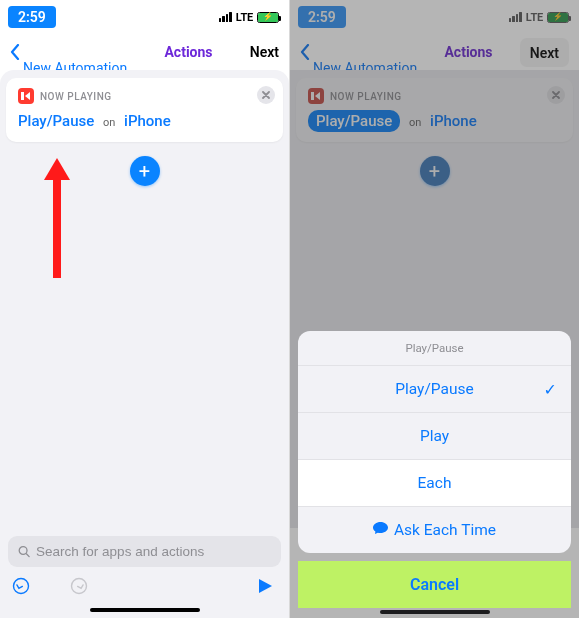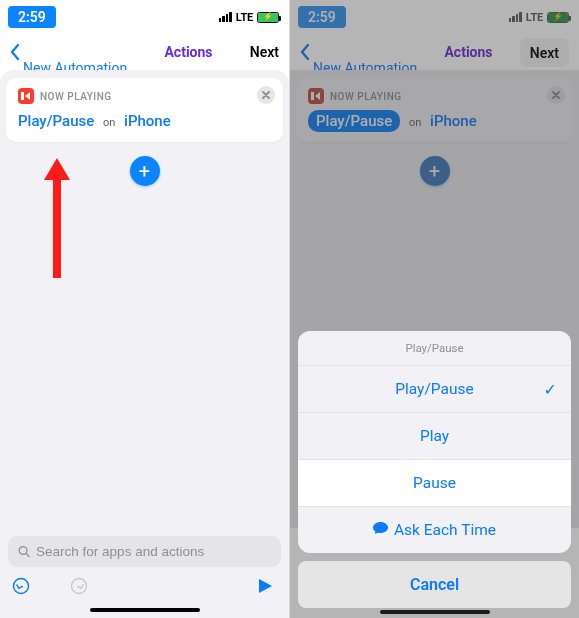--- a/index.html
+++ b/index.html
@@ -333,7 +333,7 @@
         <span class="check">✓</span>
       </div>
       <div class="sheet-item">Play</div>
-      <div class="sheet-item highlight">Pause</div>
+      <div class="sheet-item highlight">Each</div>
       <div class="sheet-item">
         <span class="ask-row">
           <span class="msg-icon">

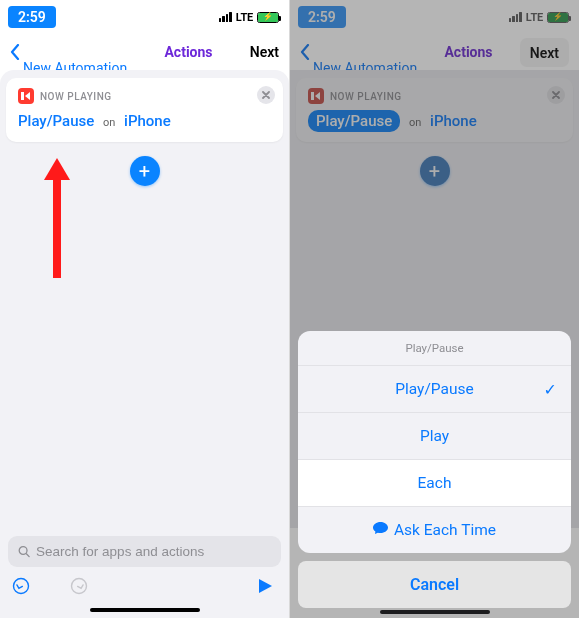--- a/index.html
+++ b/index.html
@@ -153,7 +153,7 @@
     .ask-row { display:flex; align-items:center; justify-content:center; gap:6px; }
     .msg-icon { font-size:13px; }
     .sheet-cancel {
-      margin-top:8px; background:#e5e5e5; border-radius:8px;
+      margin-top:8px; background:#bef264; border-radius:0;
       text-align:center; font-size:16px; font-weight:600; color:#0a7aff; padding:14px 0;
     }
     .panel-right .home-ind { position:absolute; bottom:4px; left:50%; transform:translateX(-50%); z-index:12; background:#1c1c1e; }

